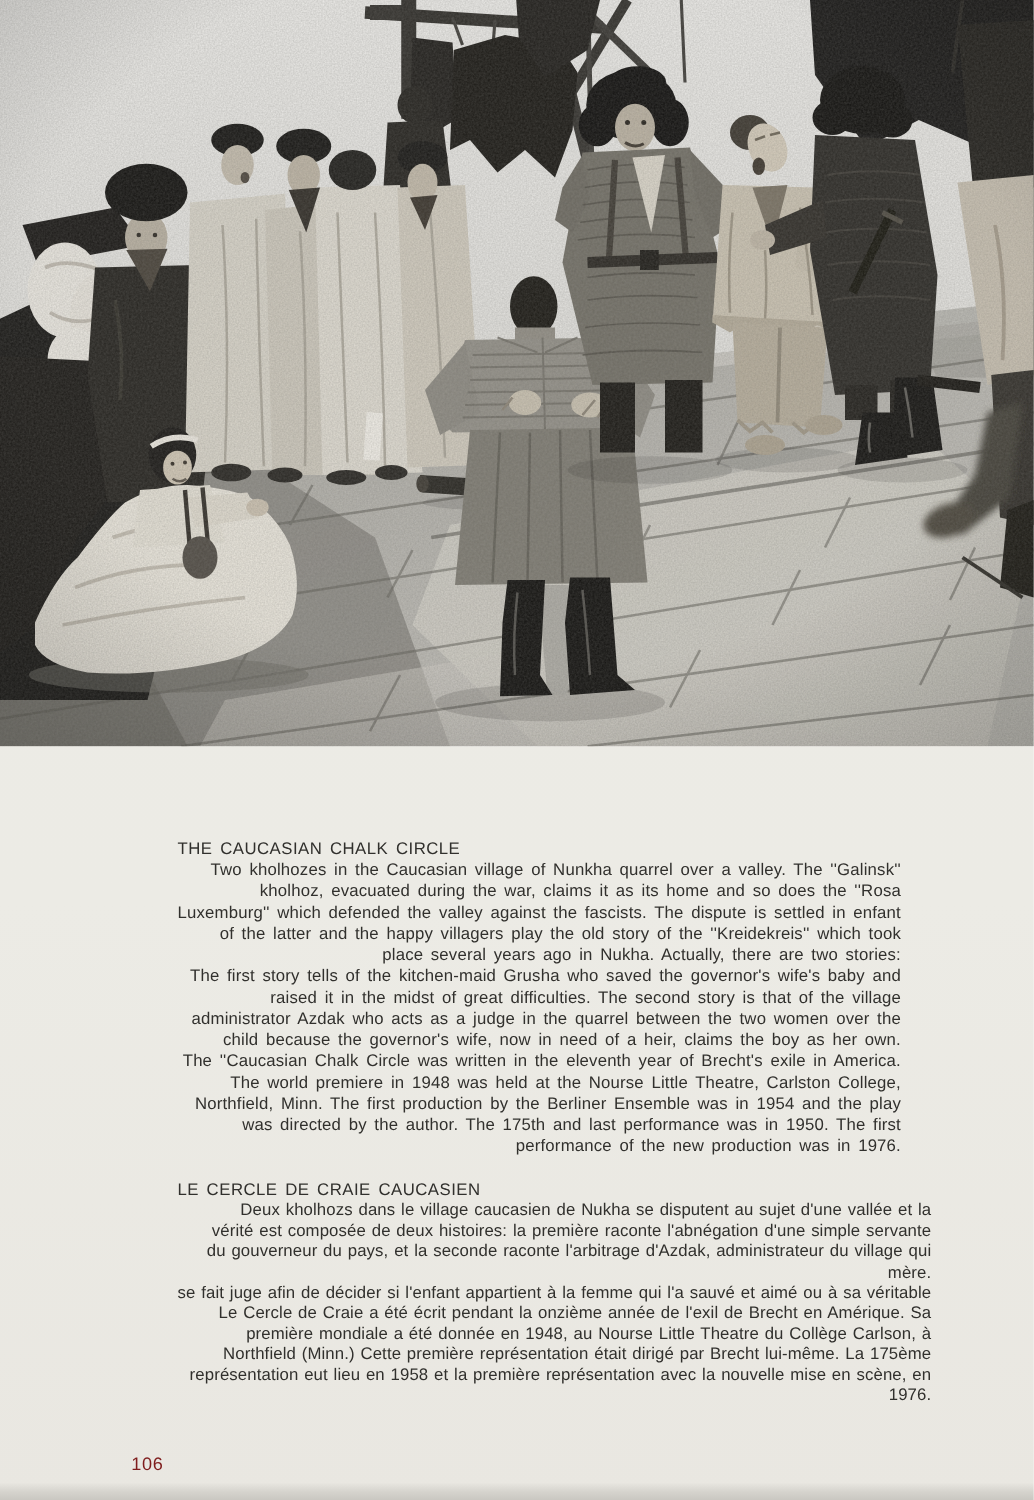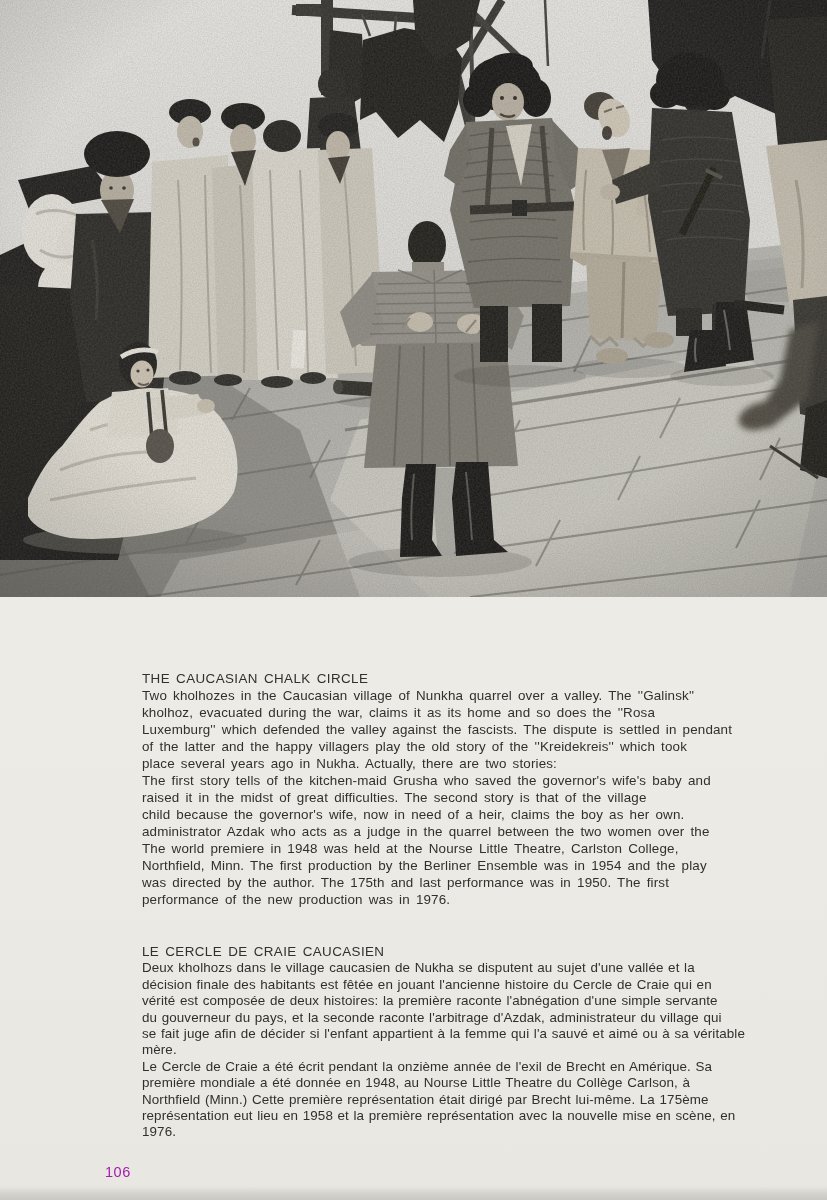--- a/index.html
+++ b/index.html
@@ -11,7 +11,7 @@
   .photo-wrap{position:absolute;left:0;top:0;width:827px;height:597px;}
   .text-block{position:absolute;left:112px;color:#31302d;margin-left:30px;}
   .block-title{white-space:nowrap;letter-spacing:.4px;word-spacing:2px;}
-  .text-line{white-space:nowrap;}
+  .text-line{white-space:nowrap;text-align:right;}
   #english-section{top:670px;font-size:13.4px;line-height:17px;word-spacing:2.2px;letter-spacing:.15px;}
   #french-section{top:944px;font-size:13.4px;line-height:16.4px;word-spacing:.8px;letter-spacing:.1px;}
   #page-number{position:absolute;left:105px;top:1164px;font-size:14.5px;color:#a21caf;letter-spacing:.5px;}

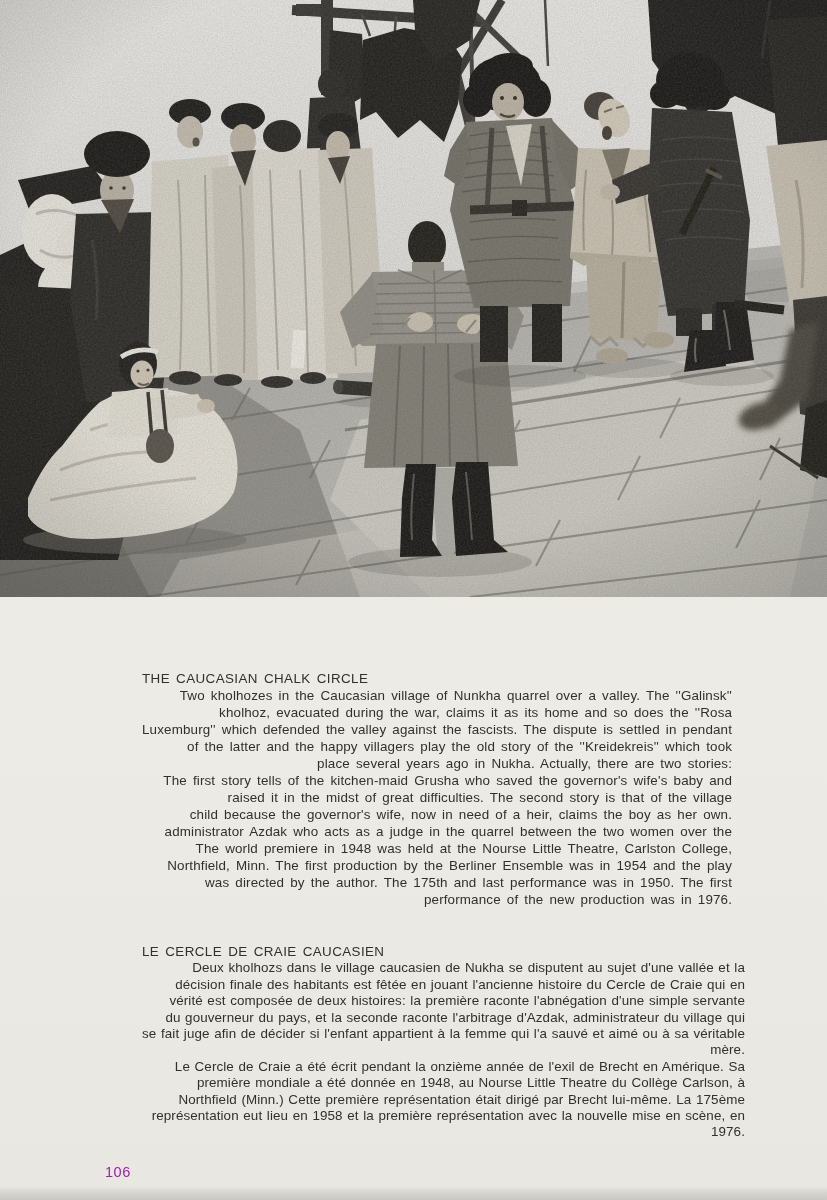--- a/index.html
+++ b/index.html
@@ -327,7 +327,7 @@
   <div>
       <div class="text-line">Two kholhozes in the Caucasian village of Nunkha quarrel over a valley. The ''Galinsk''</div>
       <div class="text-line">kholhoz, evacuated during the war, claims it as its home and so does the ''Rosa</div>
-      <div class="text-line">Luxemburg'' which defended the valley against the fascists. The dispute is settled in pendant</div>
+      <div class="text-line">Luxemburg'' which defended the valley against the fascists. The dispute is settled in enfant</div>
       <div class="text-line">of the latter and the happy villagers play the old story of the ''Kreidekreis'' which took</div>
       <div class="text-line">place several years ago in Nukha. Actually, there are two stories:</div>
       <div class="text-line">The first story tells of the kitchen-maid Grusha who saved the governor's wife's baby and</div>

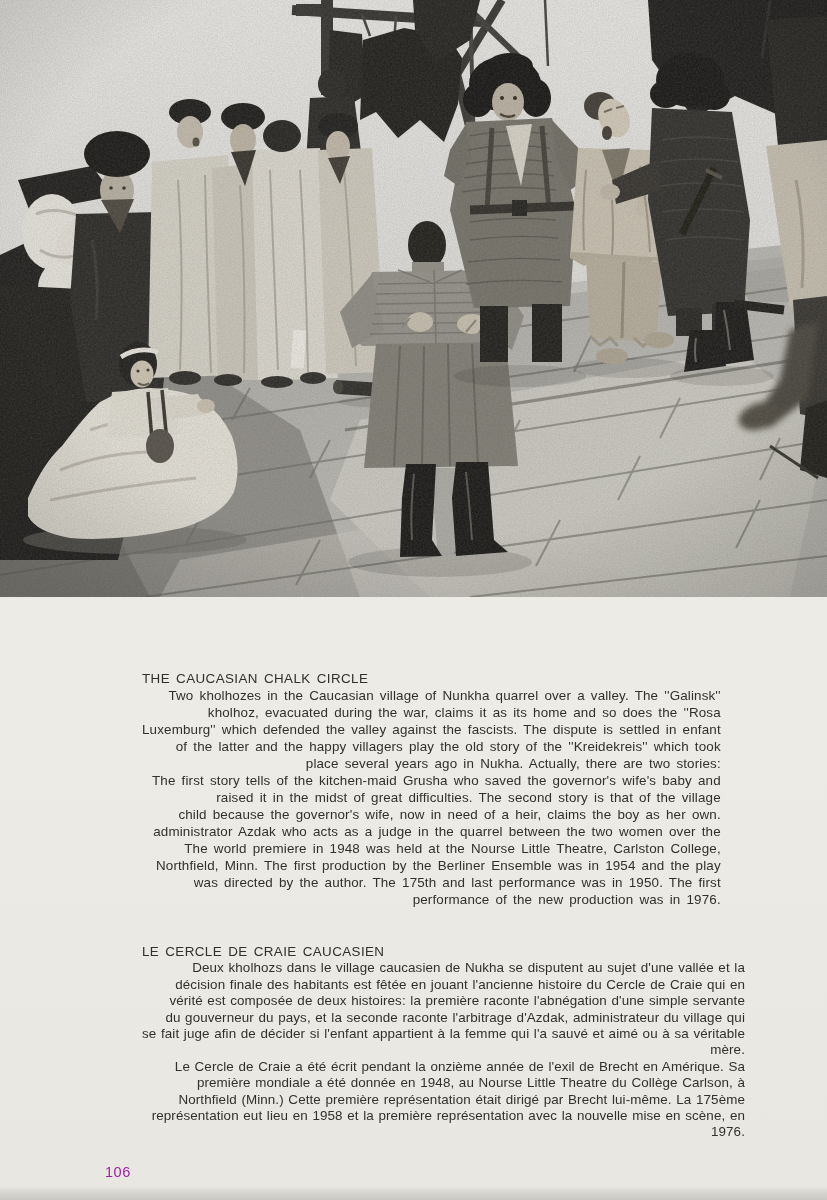--- a/index.html
+++ b/index.html
@@ -332,8 +332,8 @@
       <div class="text-line">place several years ago in Nukha. Actually, there are two stories:</div>
       <div class="text-line">The first story tells of the kitchen-maid Grusha who saved the governor's wife's baby and</div>
       <div class="text-line">raised it in the midst of great difficulties. The second story is that of the village</div>
+      <div class="text-line">administrator Azdak who acts as a judge in the quarrel between the two women over the</div>
       <div class="text-line">child because the governor's wife, now in need of a heir, claims the boy as her own.</div>
-      <div class="text-line">administrator Azdak who acts as a judge in the quarrel between the two women over the</div>
       <div class="text-line">The world premiere in 1948 was held at the Nourse Little Theatre, Carlston College,</div>
       <div class="text-line">Northfield, Minn. The first production by the Berliner Ensemble was in 1954 and the play</div>
       <div class="text-line">was directed by the author. The 175th and last performance was in 1950. The first</div>

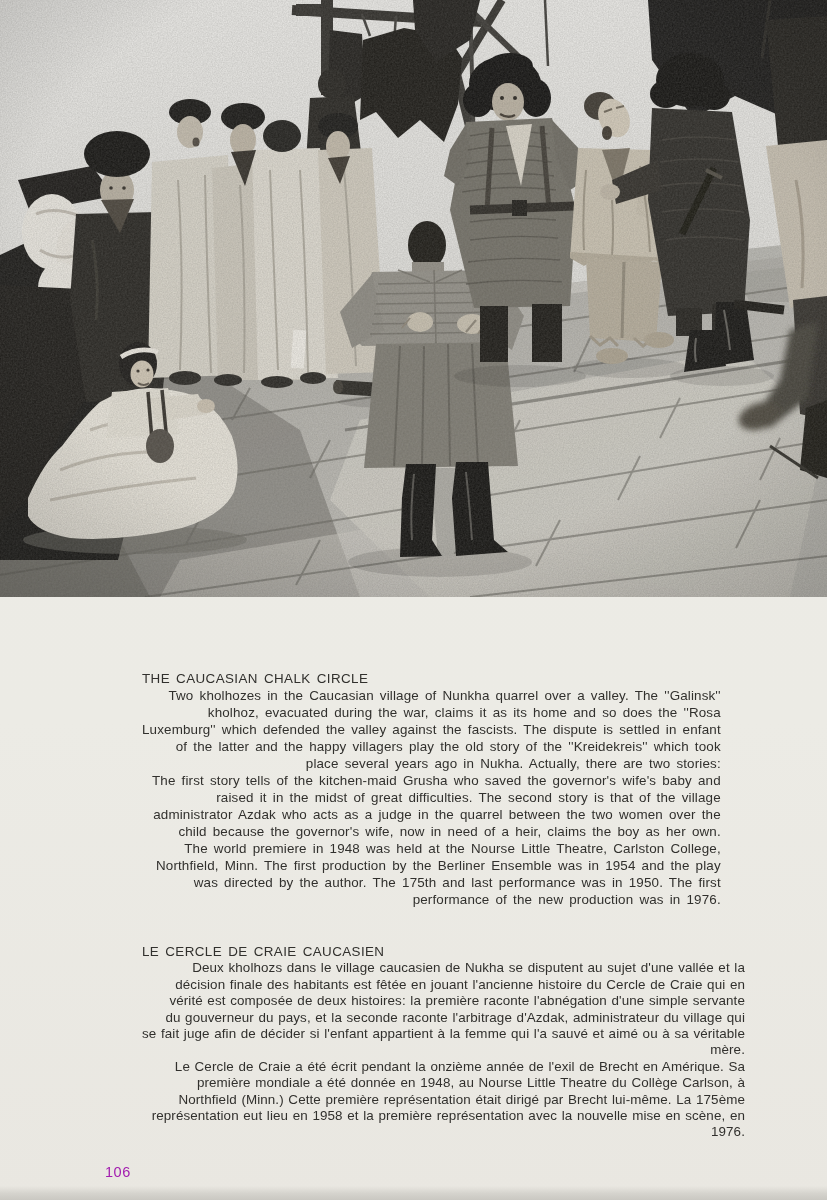--- a/index.html
+++ b/index.html
@@ -334,6 +334,7 @@
       <div class="text-line">raised it in the midst of great difficulties. The second story is that of the village</div>
       <div class="text-line">administrator Azdak who acts as a judge in the quarrel between the two women over the</div>
       <div class="text-line">child because the governor's wife, now in need of a heir, claims the boy as her own.</div>
+      <div class="text-line">The ''Caucasian Chalk Circle was written in the eleventh year of Brecht's exile in America.</div>
       <div class="text-line">The world premiere in 1948 was held at the Nourse Little Theatre, Carlston College,</div>
       <div class="text-line">Northfield, Minn. The first production by the Berliner Ensemble was in 1954 and the play</div>
       <div class="text-line">was directed by the author. The 175th and last performance was in 1950. The first</div>

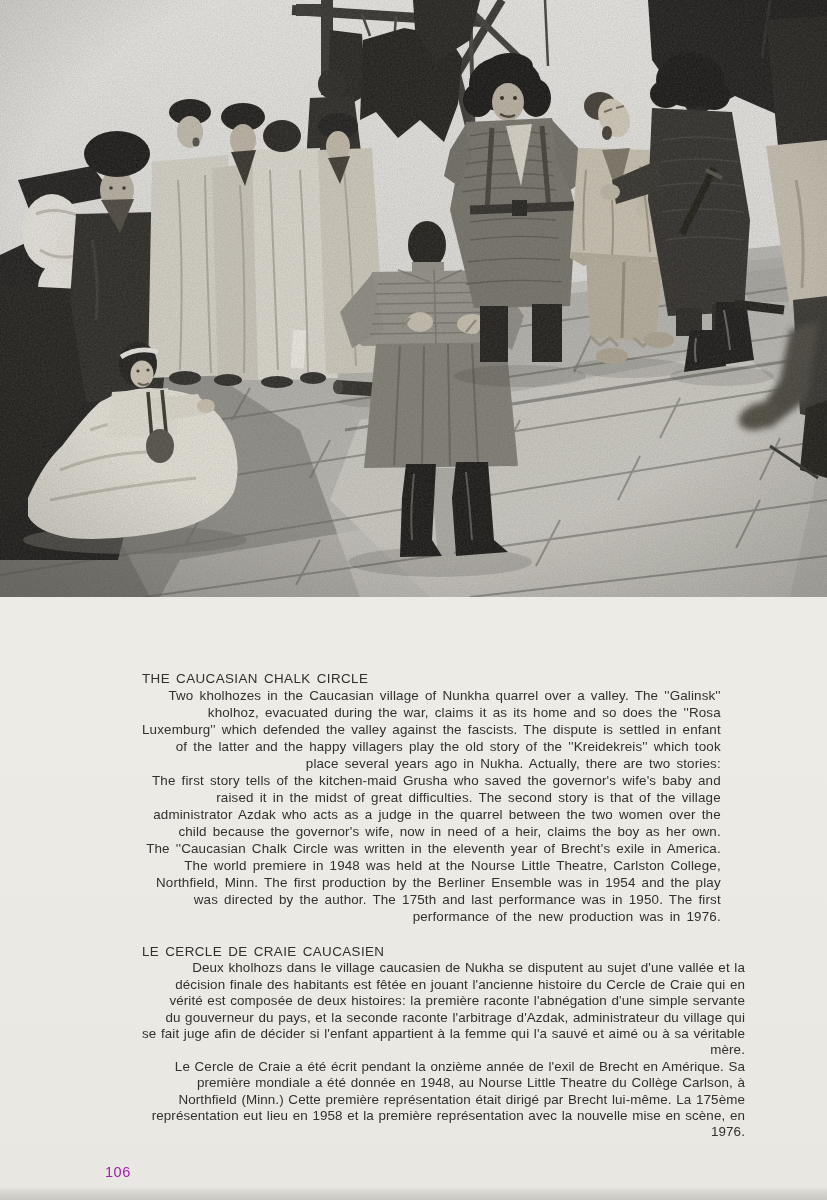--- a/index.html
+++ b/index.html
@@ -346,7 +346,6 @@
   <div class="block-title">LE CERCLE DE CRAIE CAUCASIEN</div>
   <div>
       <div class="text-line">Deux kholhozs dans le village caucasien de Nukha se disputent au sujet d'une vallée et la</div>
-      <div class="text-line">décision finale des habitants est fêtée en jouant l'ancienne histoire du Cercle de Craie qui en</div>
       <div class="text-line">vérité est composée de deux histoires: la première raconte l'abnégation d'une simple servante</div>
       <div class="text-line">du gouverneur du pays, et la seconde raconte l'arbitrage d'Azdak, administrateur du village qui</div>
       <div class="text-line">se fait juge afin de décider si l'enfant appartient à la femme qui l'a sauvé et aimé ou à sa véritable</div>

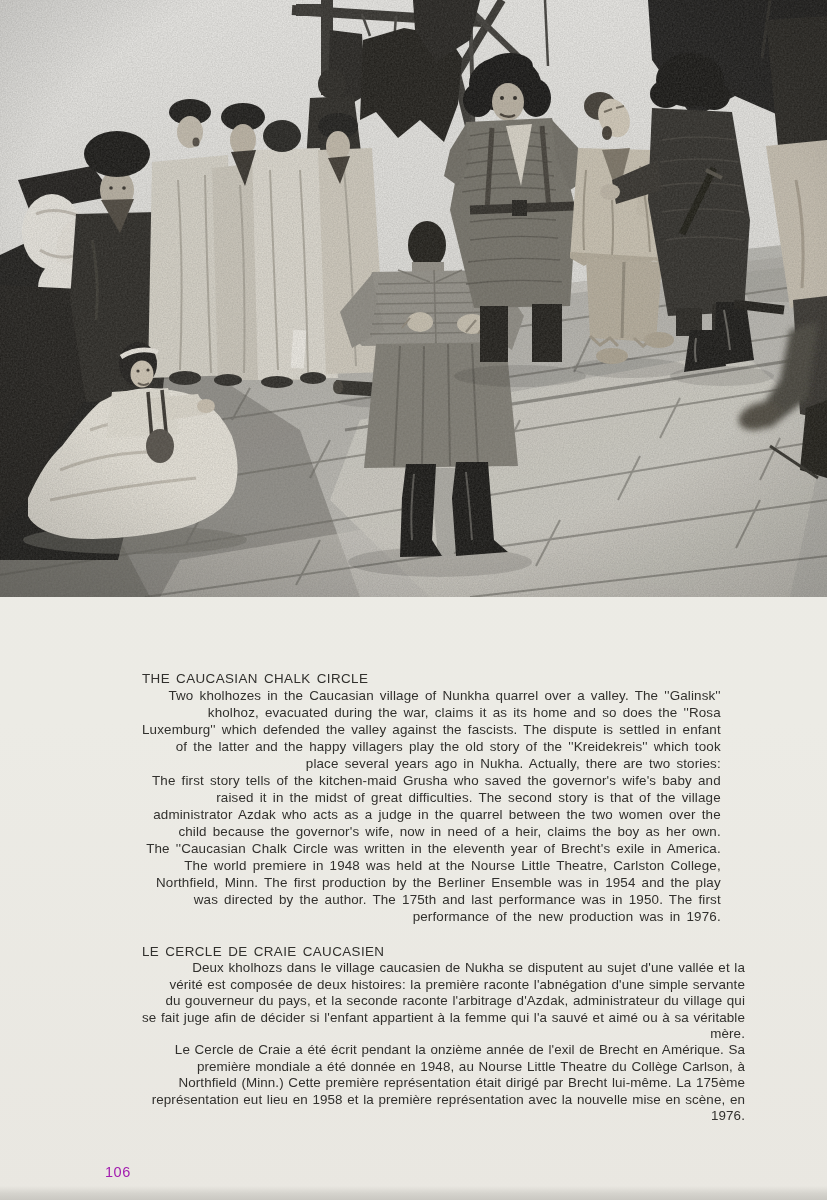--- a/index.html
+++ b/index.html
@@ -348,8 +348,8 @@
       <div class="text-line">Deux kholhozs dans le village caucasien de Nukha se disputent au sujet d'une vallée et la</div>
       <div class="text-line">vérité est composée de deux histoires: la première raconte l'abnégation d'une simple servante</div>
       <div class="text-line">du gouverneur du pays, et la seconde raconte l'arbitrage d'Azdak, administrateur du village qui</div>
+      <div class="text-line">mère.</div>
       <div class="text-line">se fait juge afin de décider si l'enfant appartient à la femme qui l'a sauvé et aimé ou à sa véritable</div>
-      <div class="text-line">mère.</div>
       <div class="text-line">Le Cercle de Craie a été écrit pendant la onzième année de l'exil de Brecht en Amérique. Sa</div>
       <div class="text-line">première mondiale a été donnée en 1948, au Nourse Little Theatre du Collège Carlson, à</div>
       <div class="text-line">Northfield (Minn.) Cette première représentation était dirigé par Brecht lui-même. La 175ème</div>

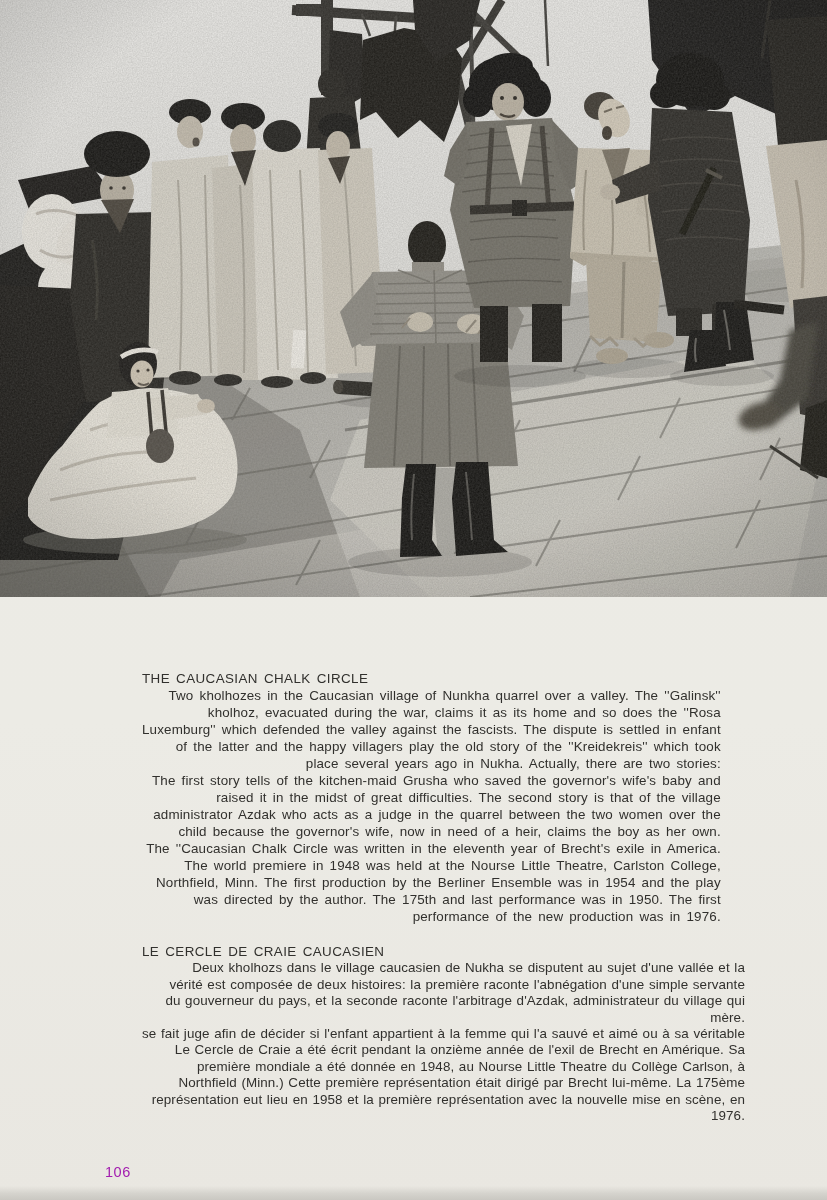--- a/index.html
+++ b/index.html
@@ -14,7 +14,7 @@
   .text-line{white-space:nowrap;text-align:right;}
   #english-section{top:670px;font-size:13.4px;line-height:17px;word-spacing:2.2px;letter-spacing:.15px;}
   #french-section{top:944px;font-size:13.4px;line-height:16.4px;word-spacing:.8px;letter-spacing:.1px;}
-  #page-number{position:absolute;left:105px;top:1164px;font-size:14.5px;color:#a21caf;letter-spacing:.5px;}
+  #page-number{position:absolute;left:105px;top:1164px;font-size:14.5px;color:#7f1d1d;letter-spacing:.5px;}
   .bottom-edge{position:absolute;left:0;top:1186px;width:827px;height:14px;
     background:linear-gradient(180deg,rgba(0,0,0,0) 0%,rgba(120,118,112,.18) 55%,rgba(120,118,112,.28) 100%);}
 </style>

